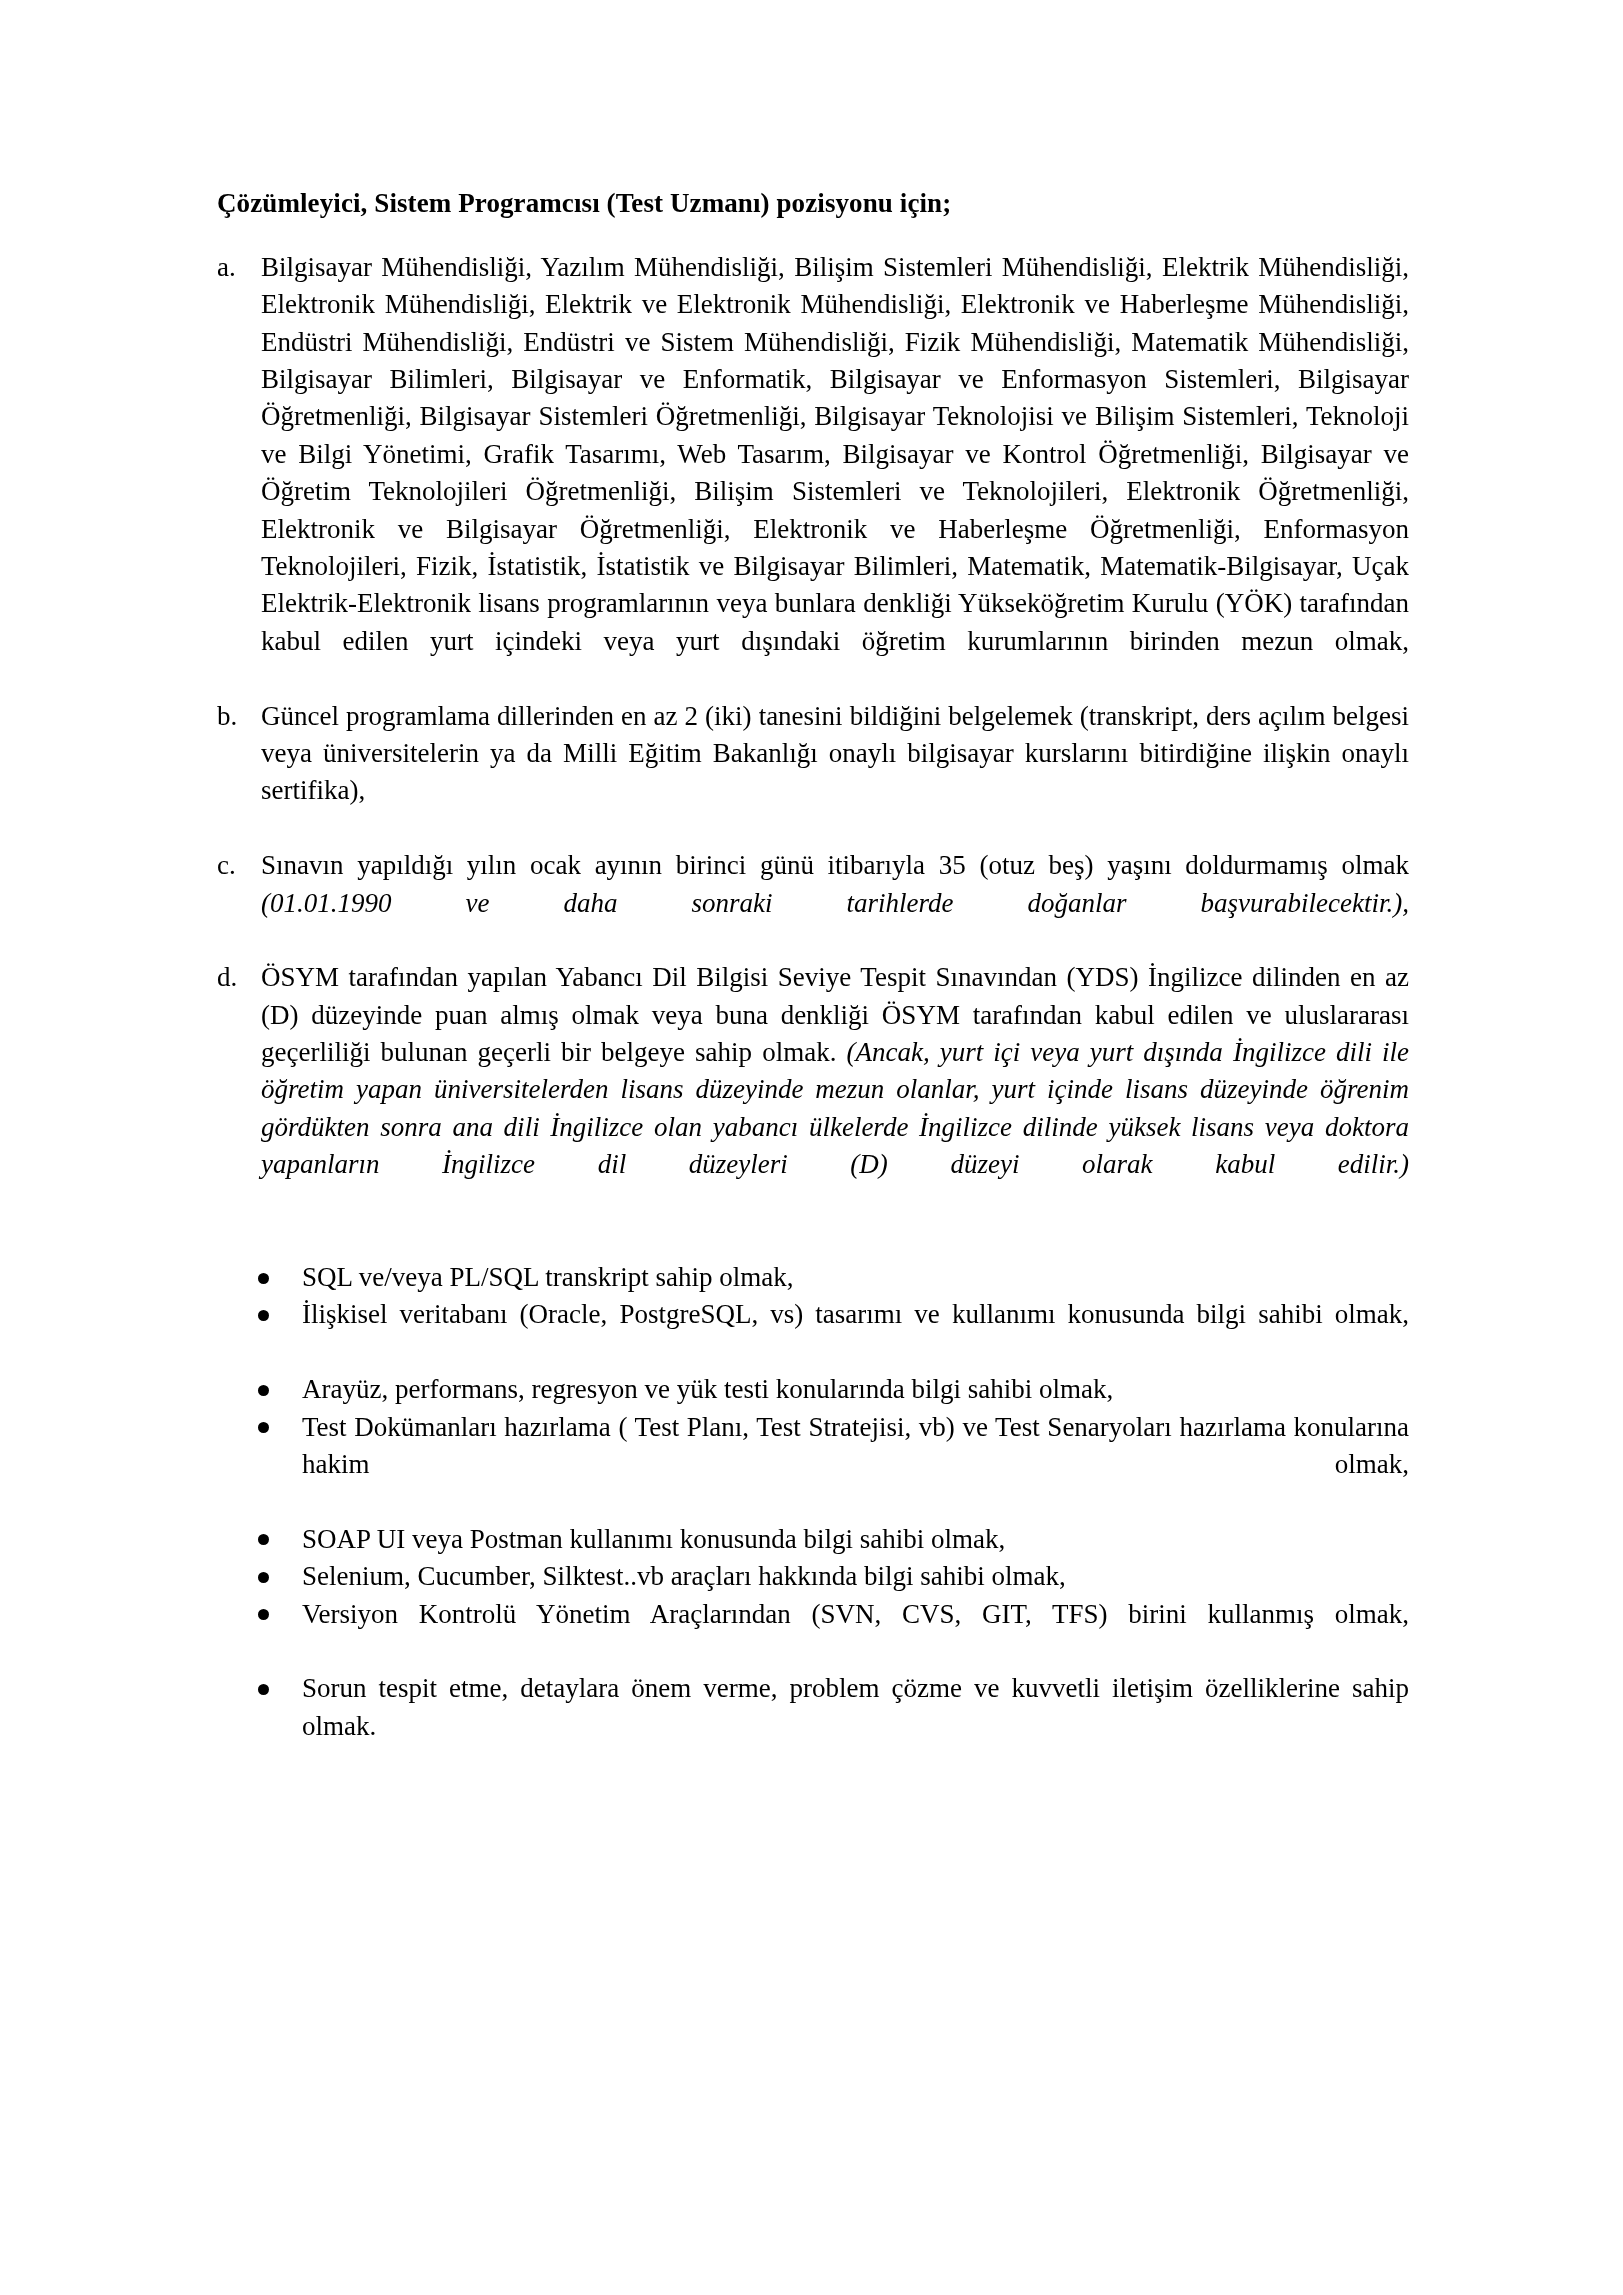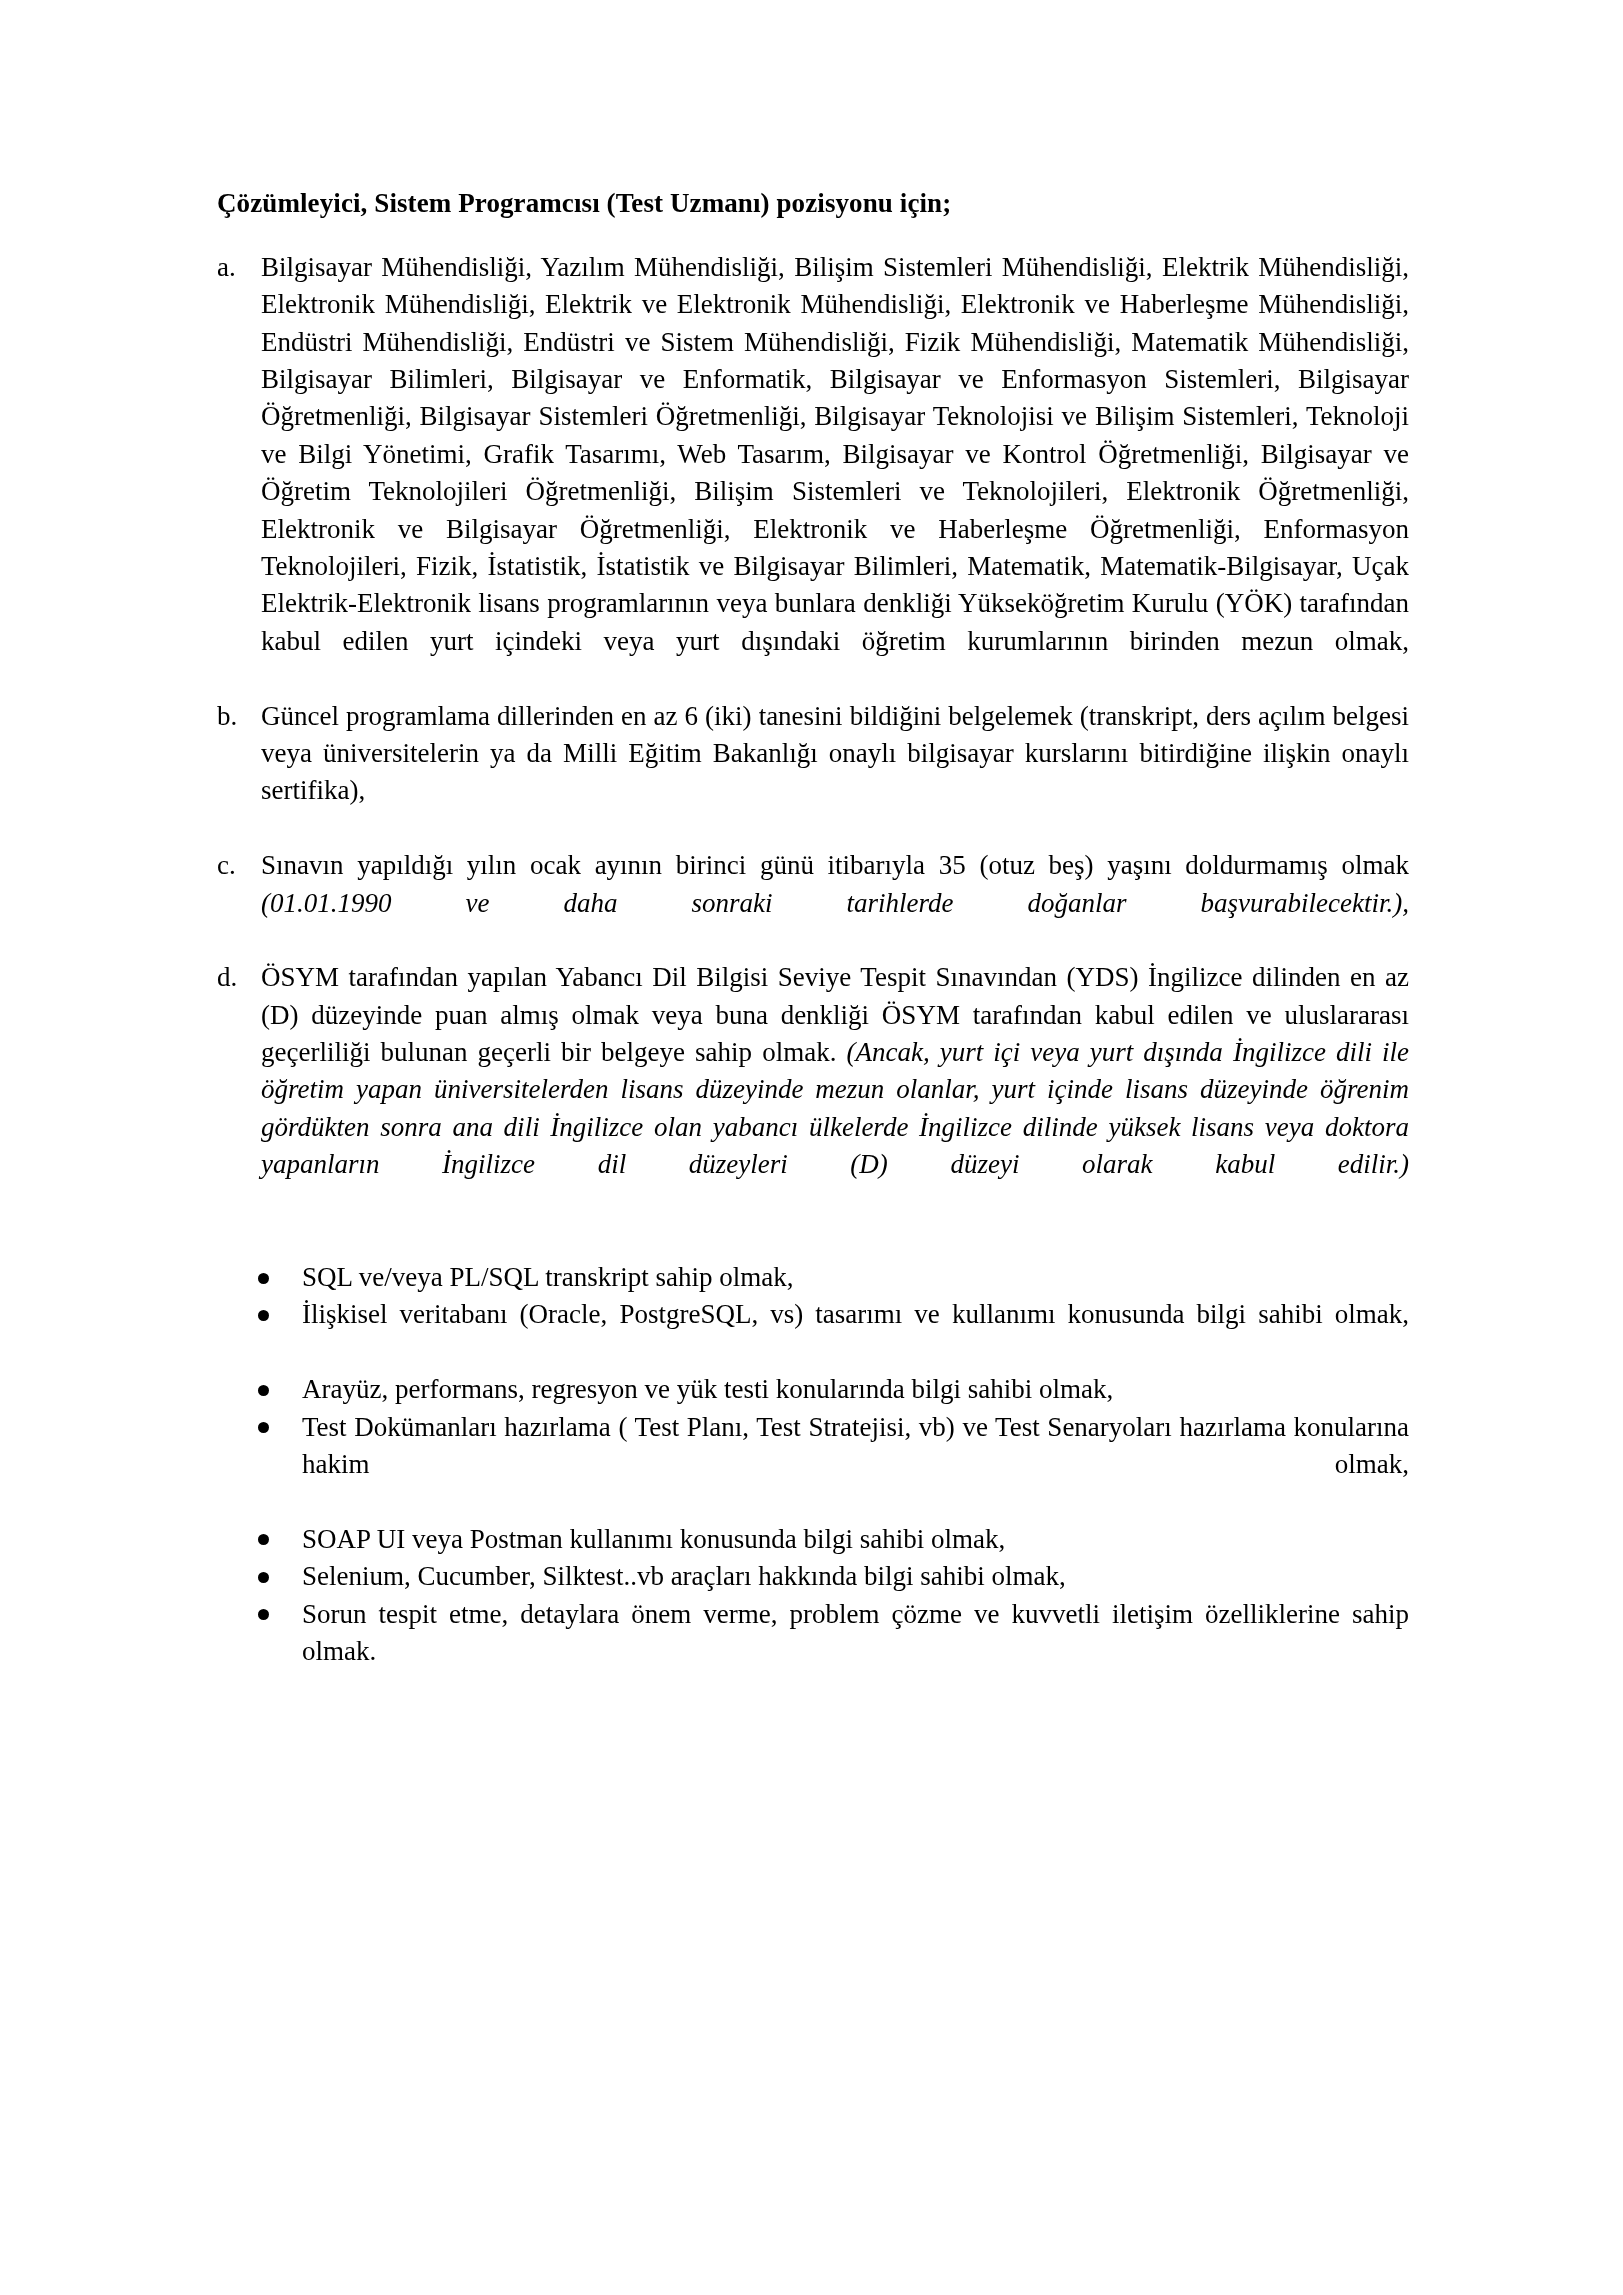--- a/index.html
+++ b/index.html
@@ -125,7 +125,7 @@
 
       <li class="lettered-item">
         <span class="marker">b.</span>
-        <span class="body">Güncel programlama dillerinden en az 6 (iki) tanesini bildiğini belgelemek (transkript, ders açılım belgesi veya üniversitelerin ya da Milli Eğitim Bakanlığı onaylı bilgisayar kurslarını bitirdiğine ilişkin onaylı sertifika),</span>
+        <span class="body">Güncel programlama dillerinden en az 2 (iki) tanesini bildiğini belgelemek (transkript, ders açılım belgesi veya üniversitelerin ya da Milli Eğitim Bakanlığı onaylı bilgisayar kurslarını bitirdiğine ilişkin onaylı sertifika),</span>
       </li>
 
       <li class="lettered-item">

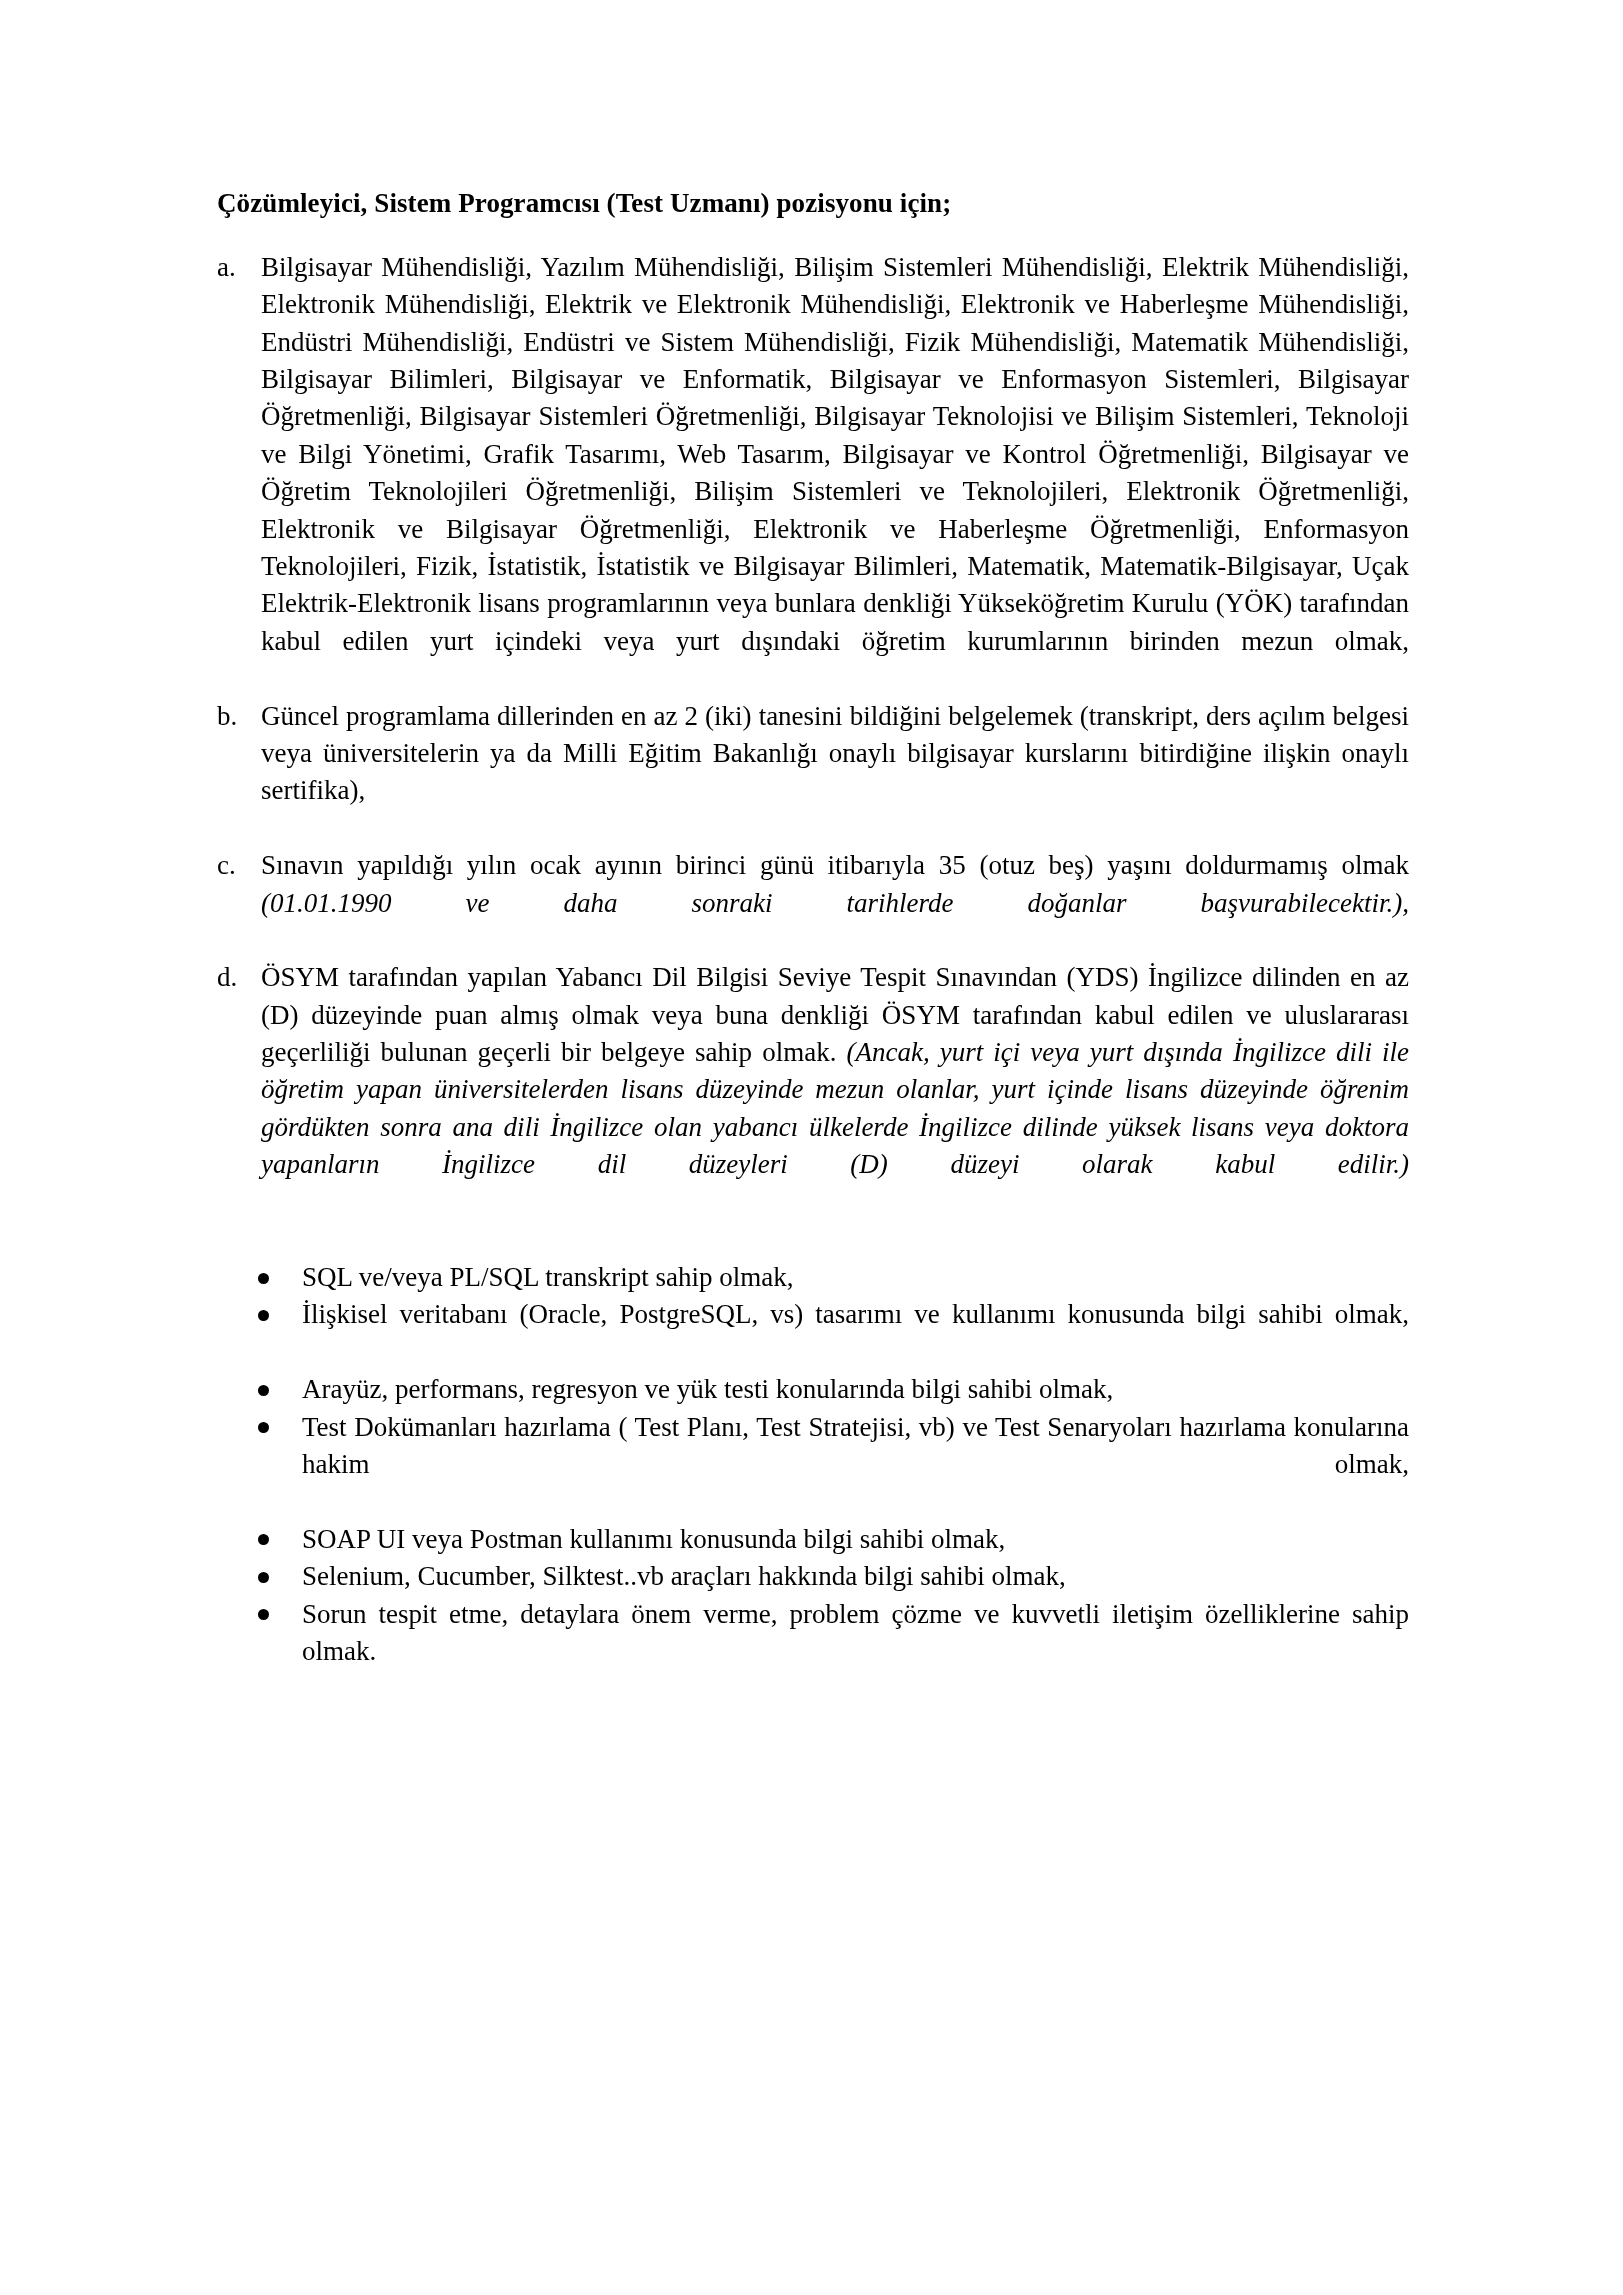--- a/index.html
+++ b/index.html
@@ -174,6 +174,10 @@
         <span class="body">Selenium, Cucumber, Silktest..vb araçları hakkında bilgi sahibi olmak,</span>
       </li>
 
+      <li class="bullet-item">
+        <span class="dot"></span>
+        <span class="body justify">Versiyon Kontrolü Yönetim Araçlarından (SVN, CVS, GIT, TFS) birini kullanmış olmak,</span>
+      </li>
 
       <li class="bullet-item">
         <span class="dot"></span>

